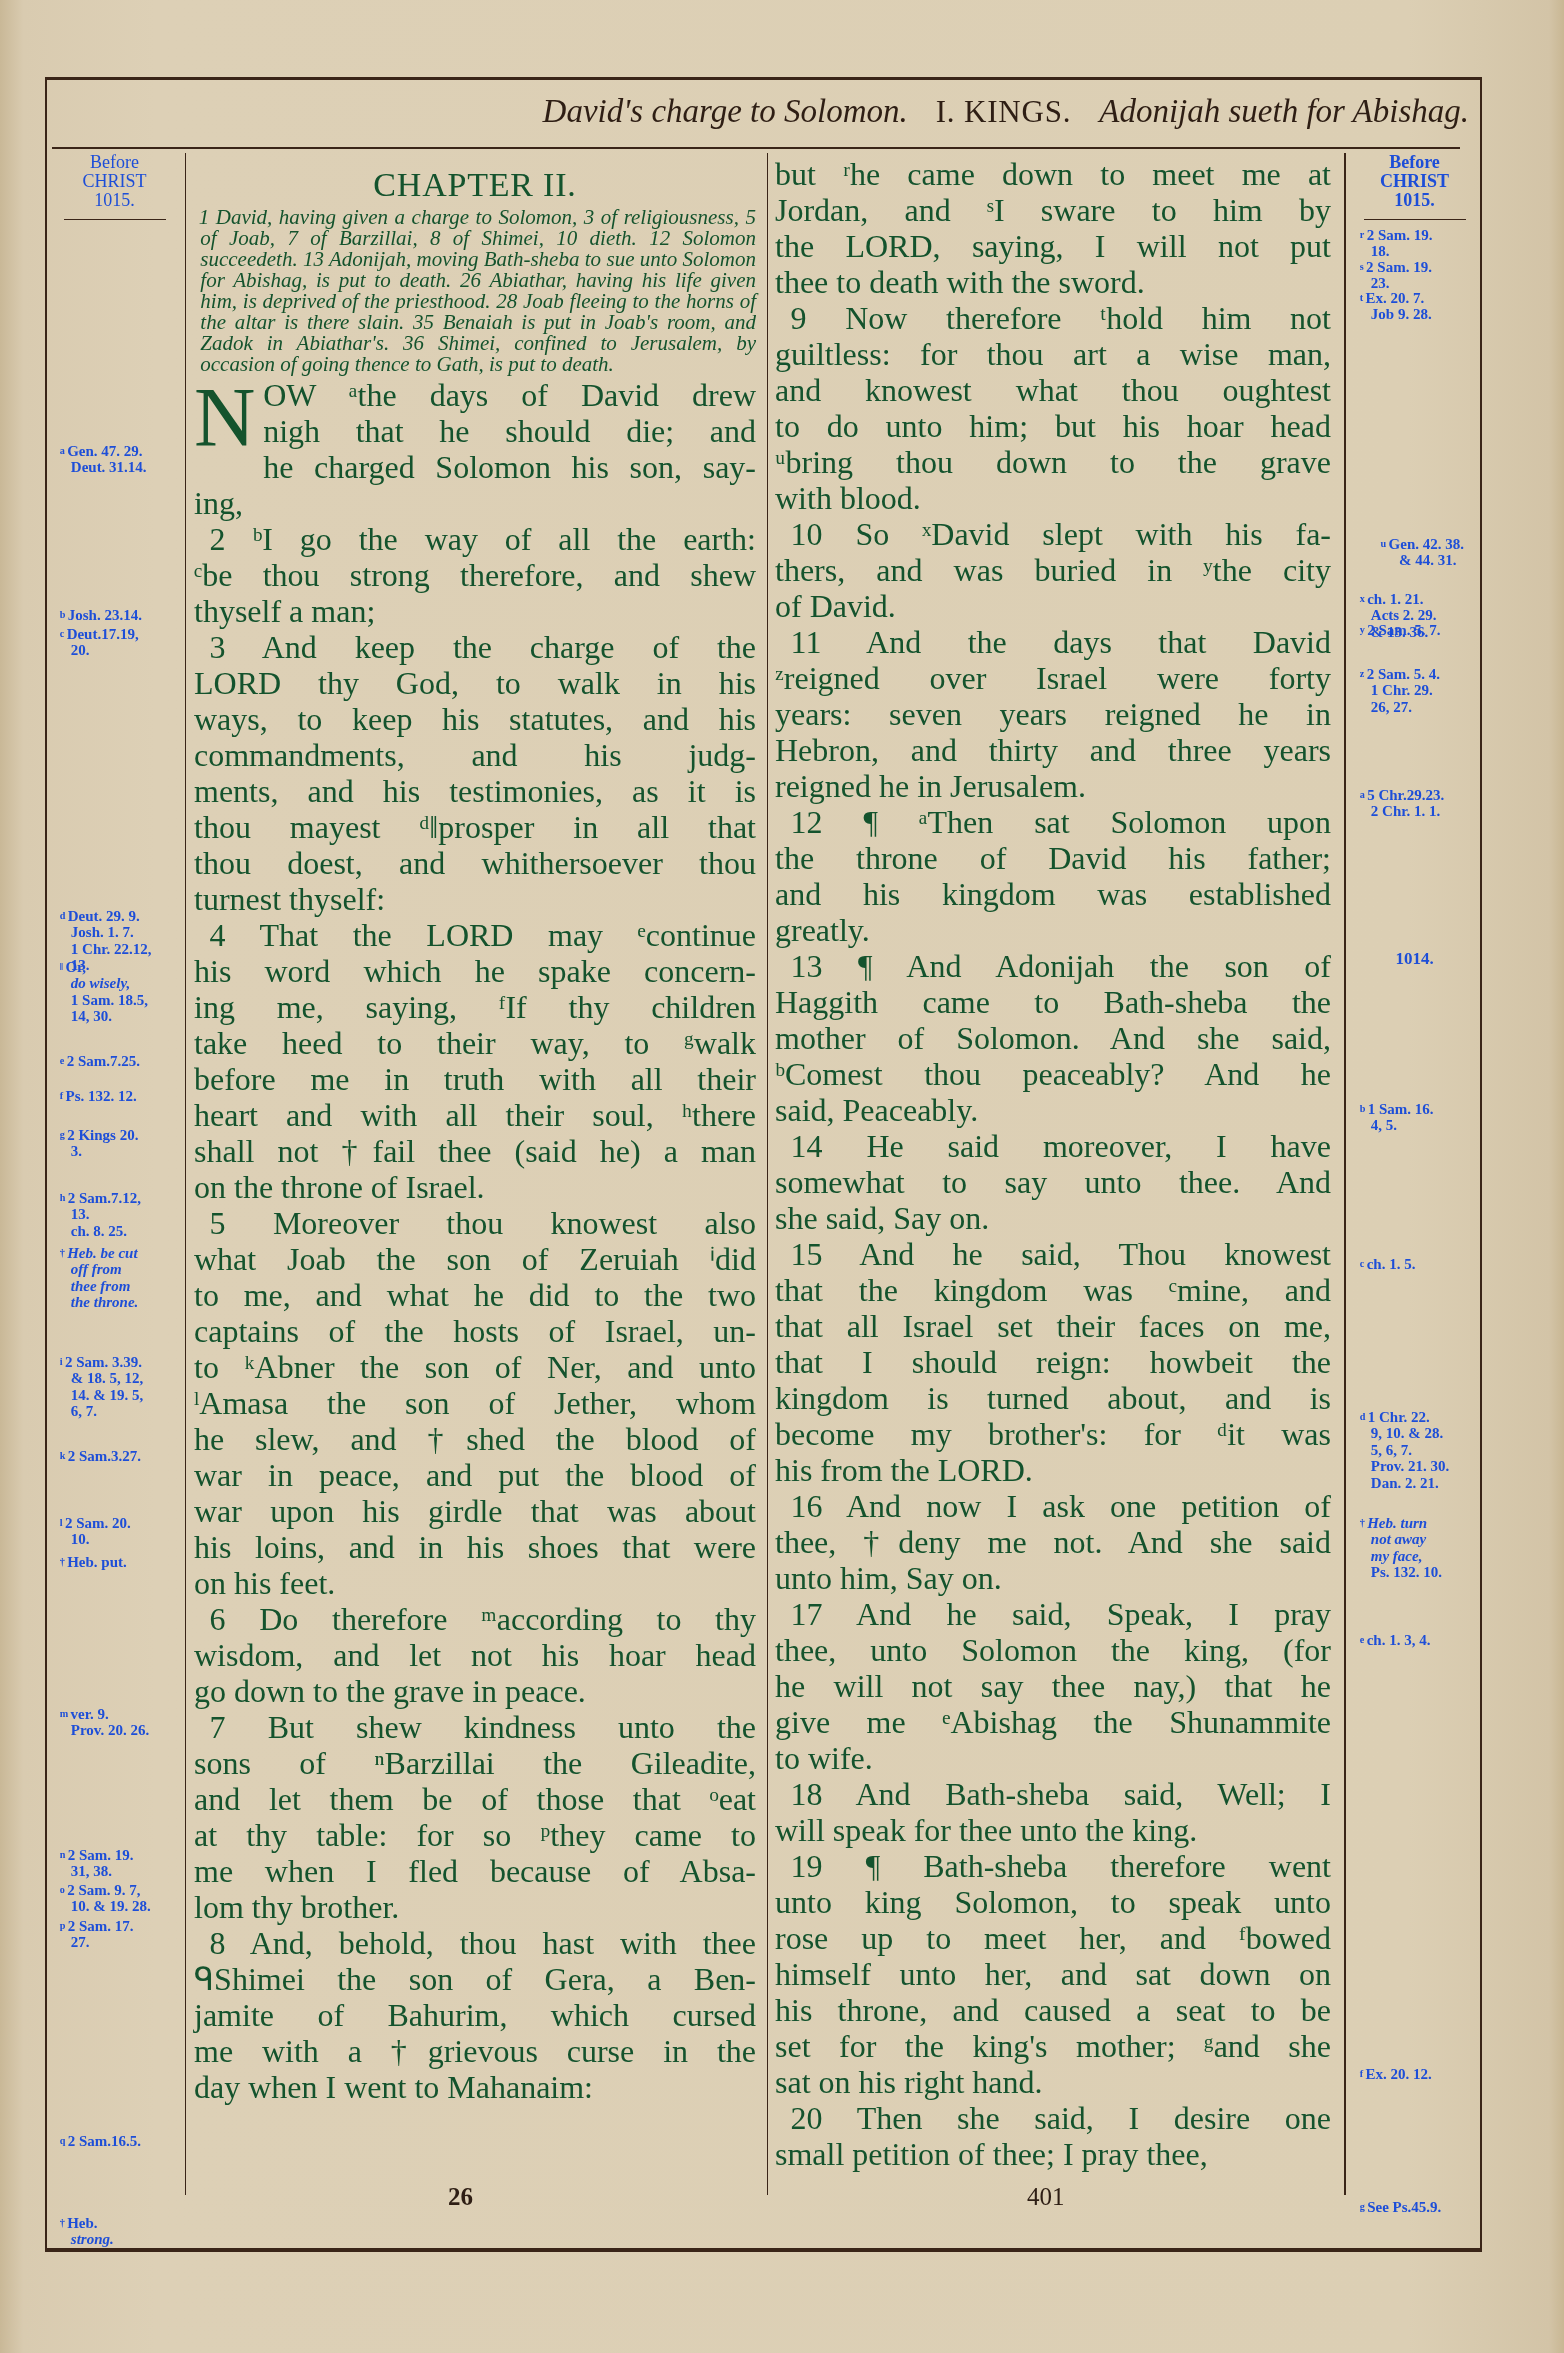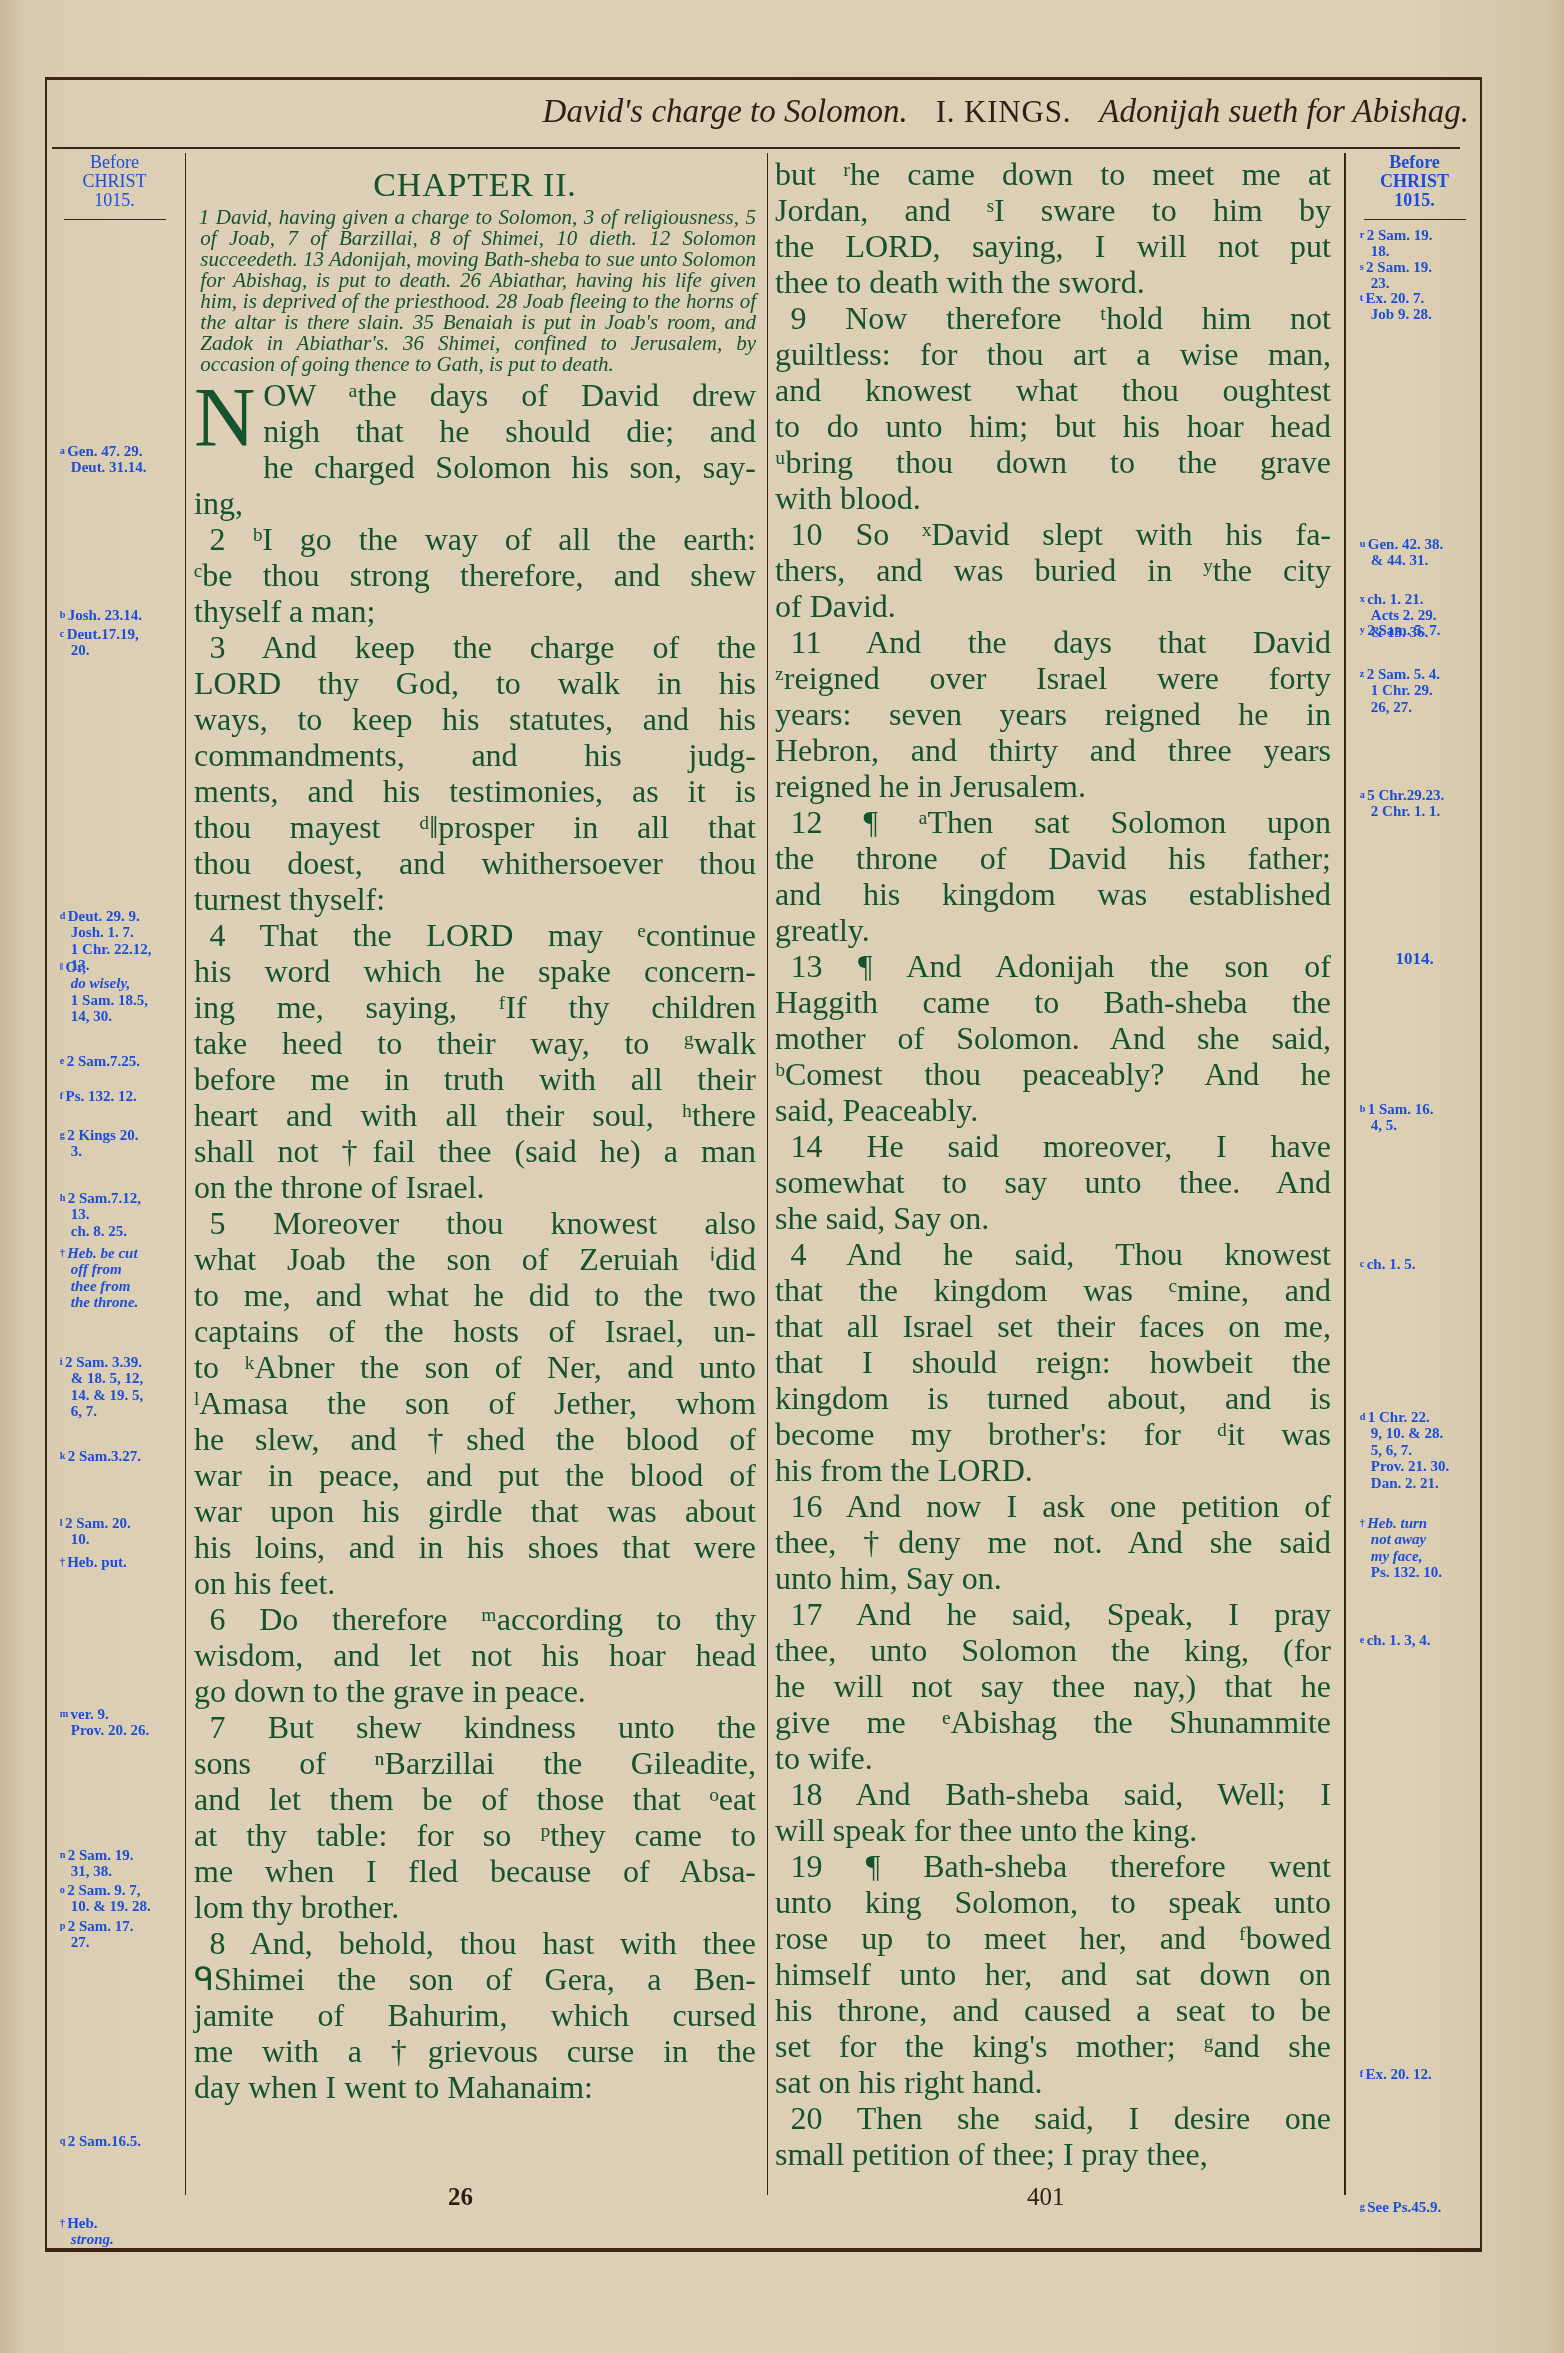--- a/index.html
+++ b/index.html
@@ -141,7 +141,7 @@
 <div class="note" style="top: 74px;"><span class="mk">r</span><span>2 Sam. 19.</span><span class=" cont">18.</span></div>
     <div class="note" style="top: 106px;"><span class="mk">s</span><span>2 Sam. 19.</span><span class=" cont">23.</span></div>
     <div class="note" style="top: 137px;"><span class="mk">t</span><span>Ex. 20. 7.</span><span class=" cont">Job 9. 28.</span></div>
-    <div class="note" style="top: 383px;"><span class="mk">u</span><span>Gen. 42. 38.</span><span class=" cont">&amp; 44. 31.</span></div>
+    <div class="note" style="top: 383px; text-align: center;"><span class="mk">u</span><span>Gen. 42. 38.</span><span class=" cont">&amp; 44. 31.</span></div>
     <div class="note" style="top: 438px;"><span class="mk">x</span><span>ch. 1. 21.</span><span class=" cont">Acts 2. 29.</span><span class=" cont">&amp; 13. 36.</span></div>
     <div class="note" style="top: 469px;"><span class="mk">y</span><span>2 Sam. 5. 7.</span></div>
     <div class="note" style="top: 513px;"><span class="mk">z</span><span>2 Sam. 5. 4.</span><span class=" cont">1 Chr. 29.</span><span class=" cont">26, 27.</span></div>

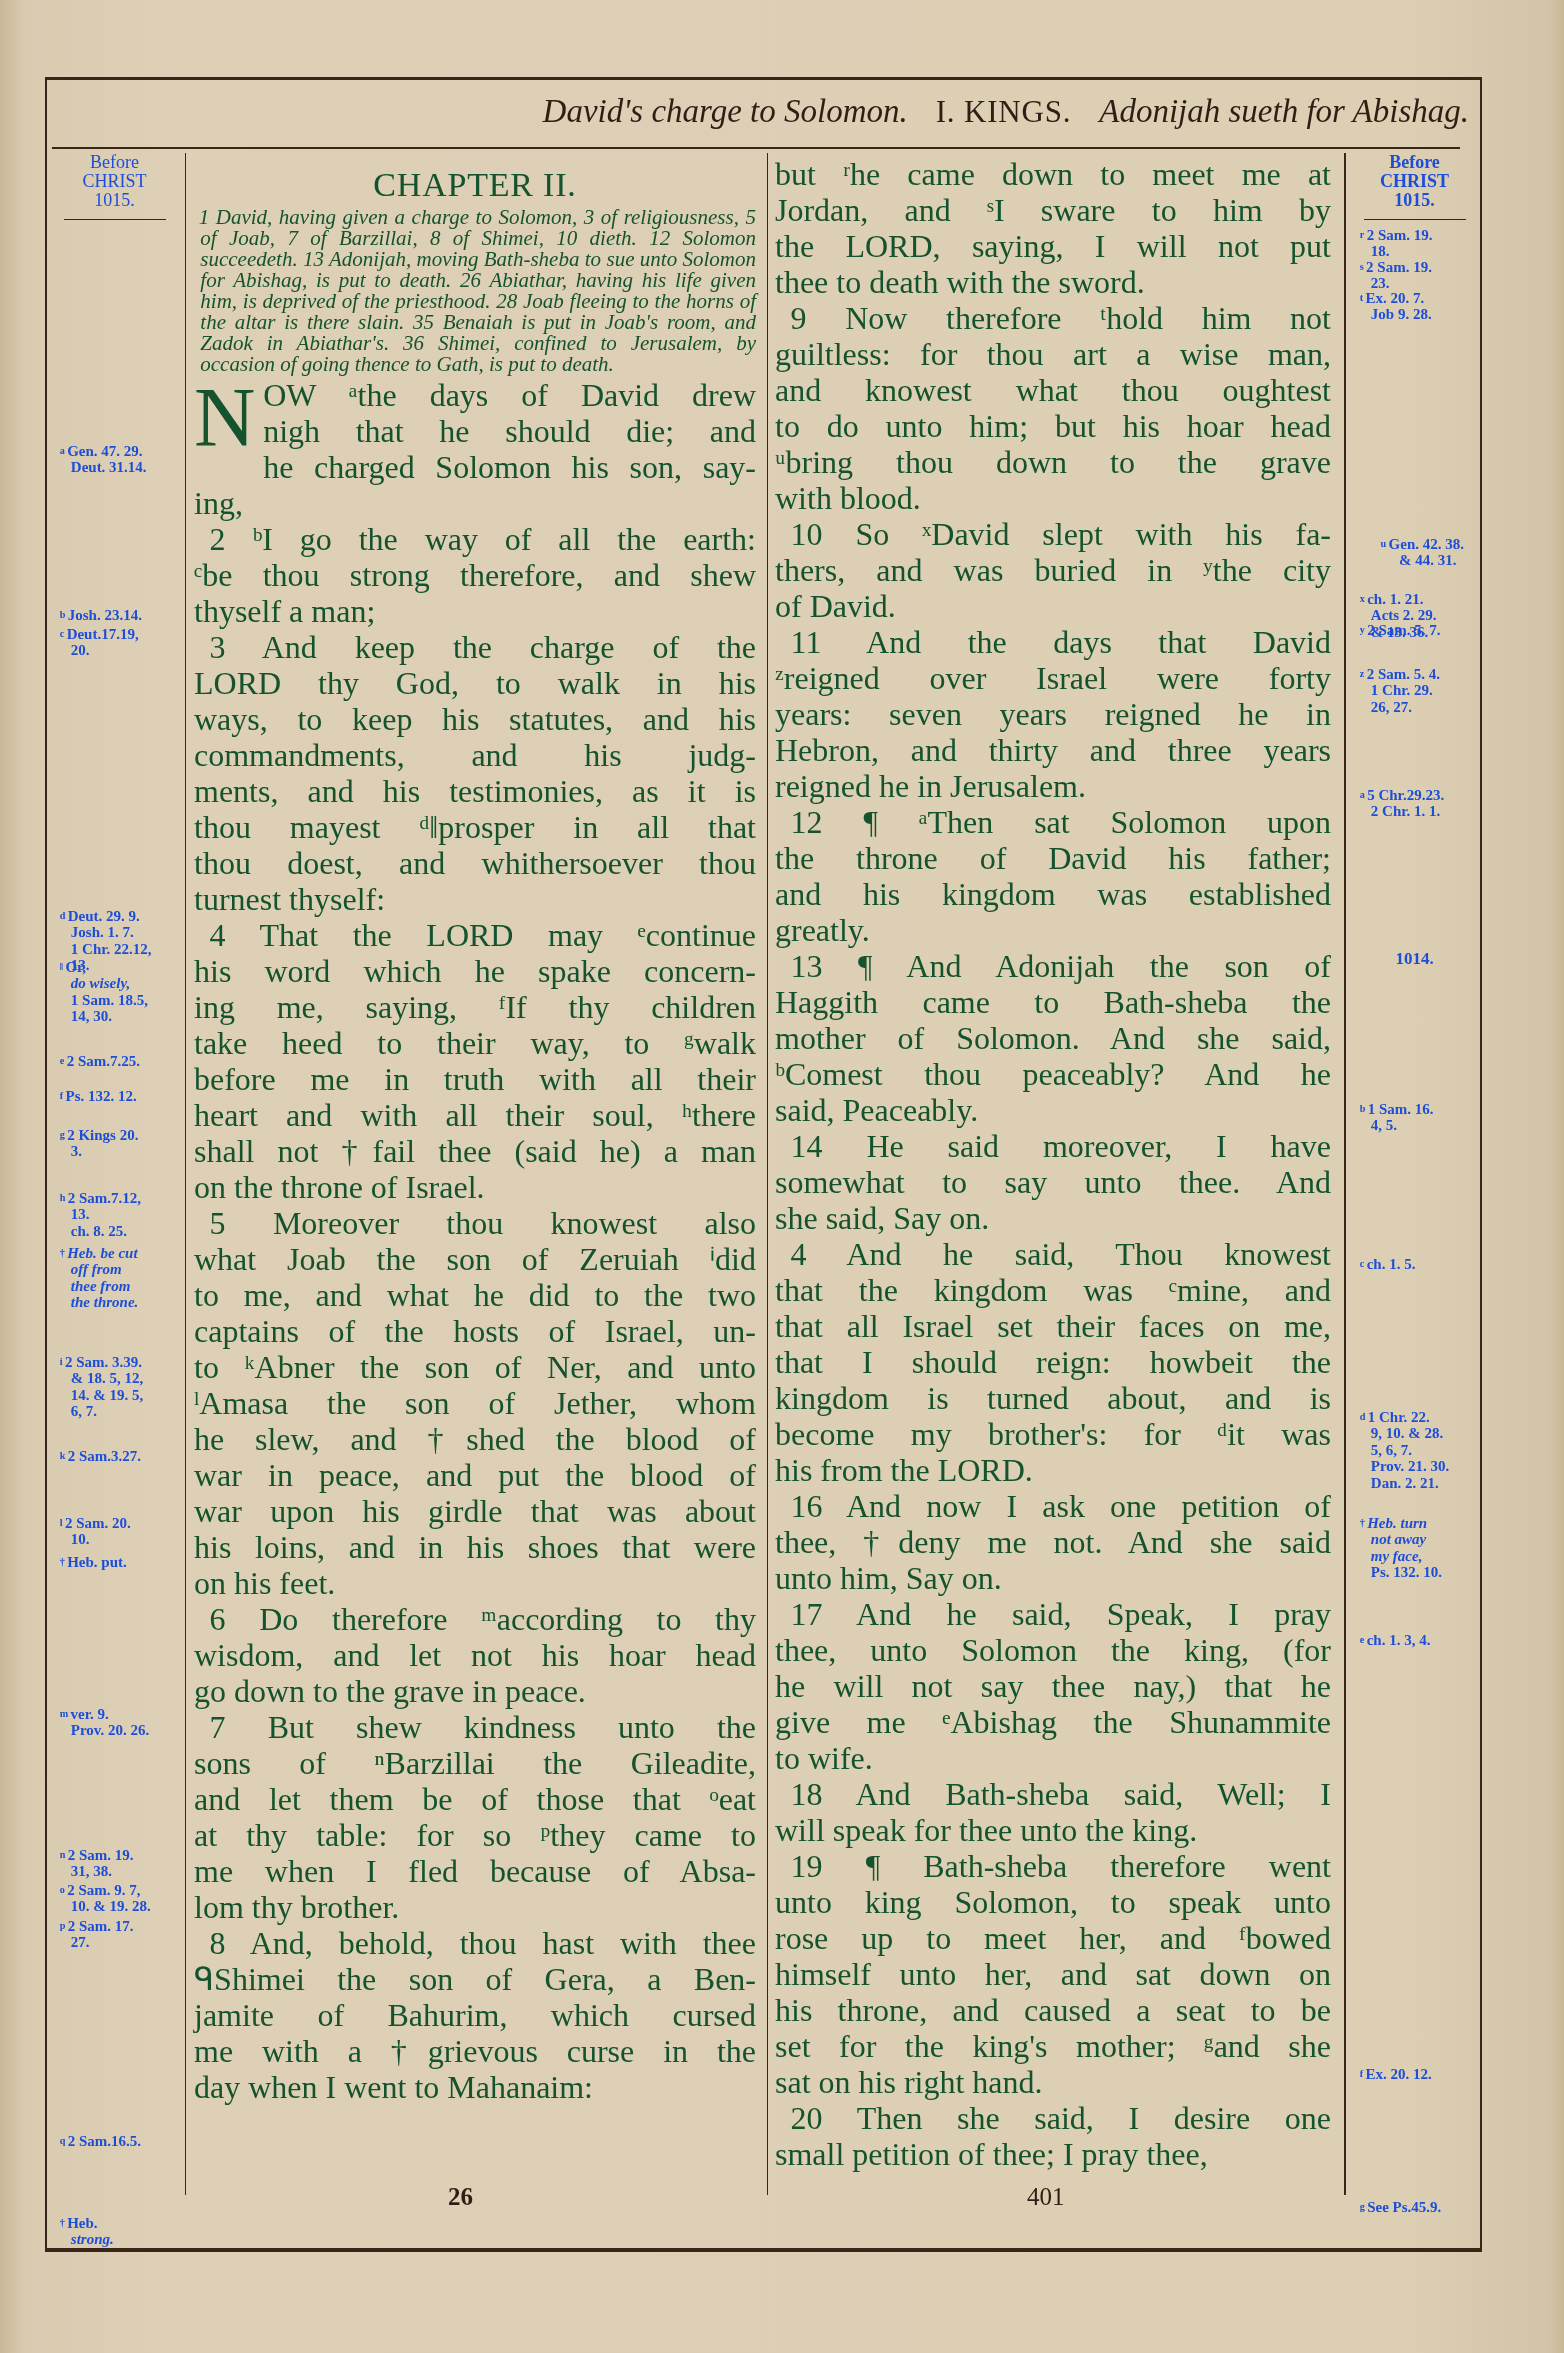--- a/index.html
+++ b/index.html
@@ -243,7 +243,7 @@
       <span class="line ind">14 He said moreover, I have</span>
       <span class="line">somewhat to say unto thee. And</span>
       <span class="line last">she said, Say on.</span>
-      <span class="line ind">4 And he said, Thou knowest</span>
+      <span class="line ind">15 And he said, Thou knowest</span>
       <span class="line">that the kingdom was ᶜmine, and</span>
       <span class="line">that all Israel set their faces on me,</span>
       <span class="line">that I should reign: howbeit the</span>

